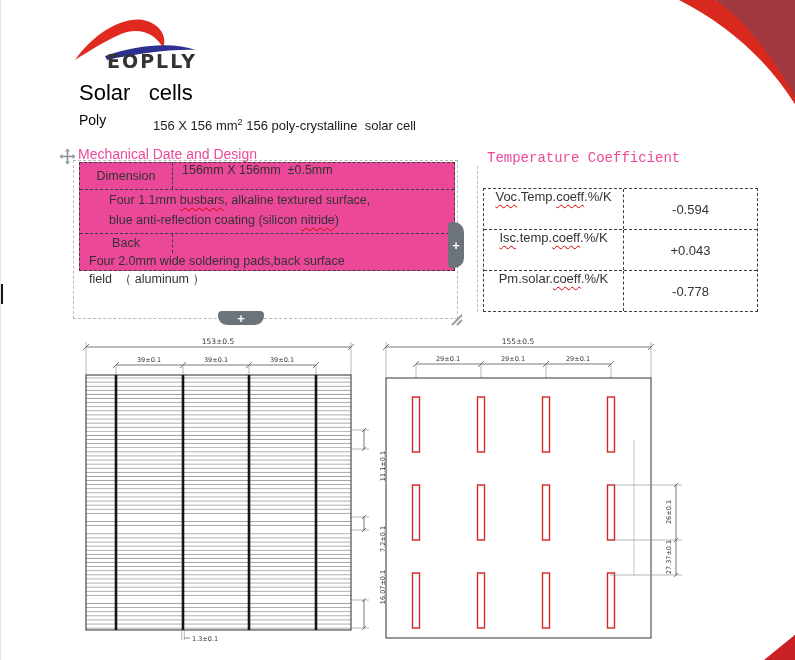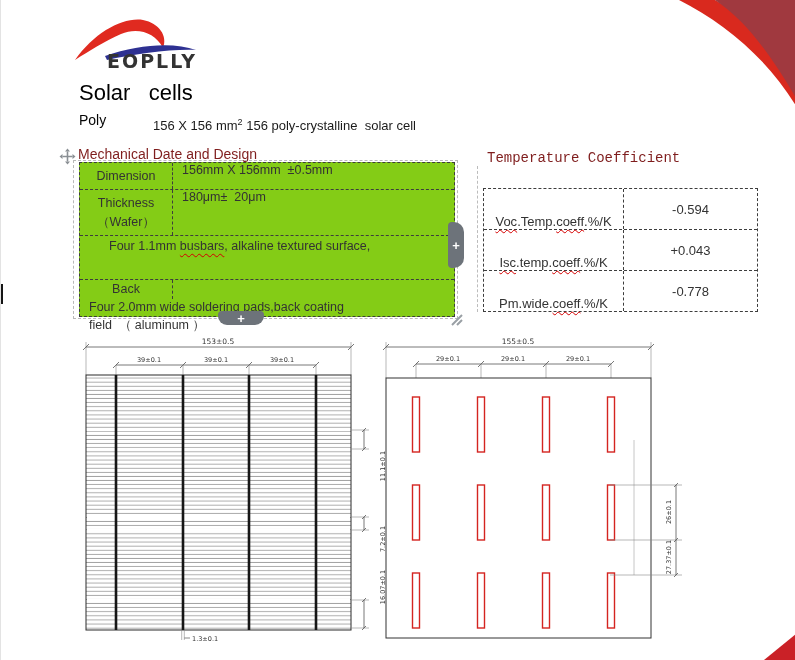--- a/index.html
+++ b/index.html
@@ -12,7 +12,7 @@
   .prodrow{left:78px;top:112px;font-size:14px;color:#050505;}
   .desc{left:152px;top:117px;font-size:13px;color:#1b1b1b;}
   .desc sup{font-size:9px;}
-  .bluehead{font-size:14px;color:#7f1d1d;}
+  .bluehead{font-size:14px;color:#ec4899;}
   .sq{text-decoration:underline;text-decoration-style:wavy;text-decoration-color:#d40000;
       text-decoration-thickness:1px;text-underline-offset:3px;}
   

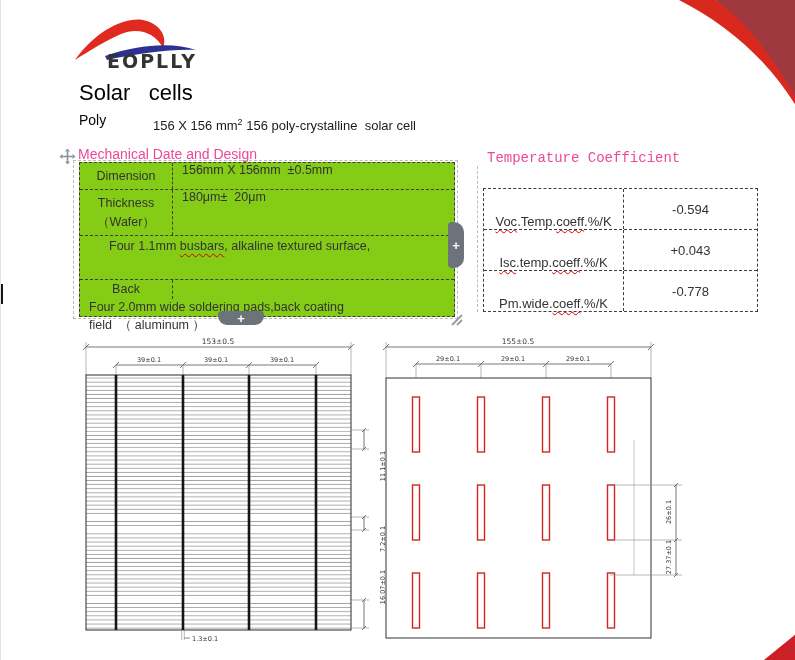--- a/index.html
+++ b/index.html
@@ -17,7 +17,7 @@
       text-decoration-thickness:1px;text-underline-offset:3px;}
   
   .selrect{left:72px;top:160px;width:383px;height:157px;border:1px dashed #b9b9b9;}
-  .mtable{left:78px;top:162px;width:374px;background:#84cc16;border:1px dashed #3d3d3d;font-size:12.5px;color:#333;}
+  .mtable{left:78px;top:162px;width:374px;background:#ec4899;border:1px dashed #3d3d3d;font-size:12.5px;color:#333;}
   .mrow{display:flex;border-top:1px dashed #3d3d3d;}
   .mrow:first-child{border-top:none;}
   .mlabel{width:92px;border-right:1px dashed #3d3d3d;display:flex;flex-direction:column;

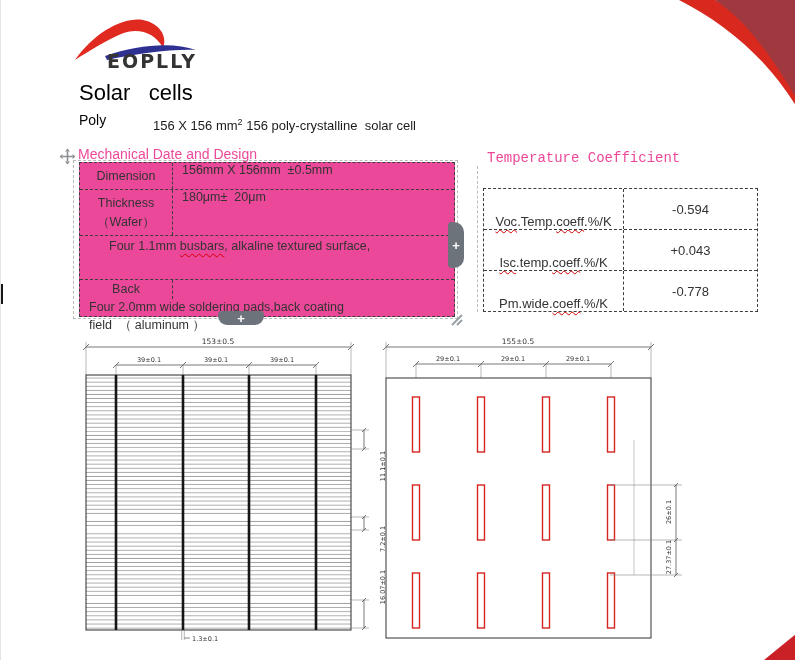--- a/index.html
+++ b/index.html
@@ -78,15 +78,6 @@
           <span class="pre">156mm X 156mm  ±0.5mm</span>
         </div>
     </div>
-    <div class="mrow h45">
-      <div class="mlabel">
-        <span>Thickness</span>
-        <span>（Wafer）</span>
-      </div>
-      <div class="mvalue">
-          <span class="pre">180μm±  20μm</span>
-        </div>
-    </div>
     <div class="mrow h43">
       <div class="mvalue">
         <div class="vline"><span>Four 1.1mm </span><span class="sq">busbars</span><span>, alkaline textured surface,</span></div>

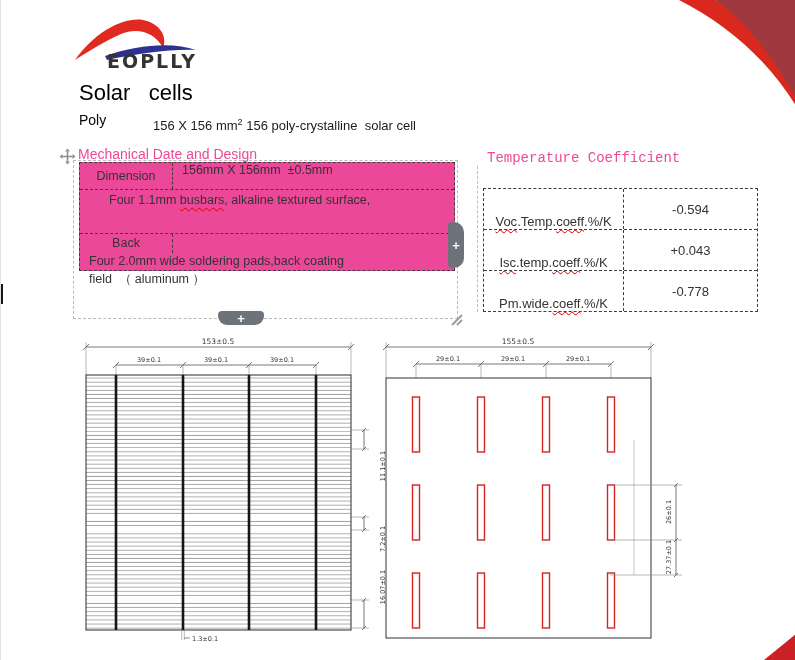--- a/index.html
+++ b/index.html
@@ -30,7 +30,7 @@
   .ttable{left:482px;top:188px;width:273px;background:#fff;border:1px dashed #3d3d3d;font-size:13px;color:#333;}
   .trow{display:flex;height:40px;border-top:1px dashed #3d3d3d;}
   .trow:first-child{border-top:none;}
-  .tlabel{width:139px;border-right:1px dashed #3d3d3d;display:flex;justify-content:center;align-items:flex-end;}
+  .tlabel{width:139px;border-right:1px dashed #3d3d3d;display:flex;justify-content:center;align-items:flex-start;}
   .tvalue{flex:1;display:flex;justify-content:center;align-items:center;}
   
   .handle{background:#6d737a;color:#fff;display:flex;align-items:center;justify-content:center;

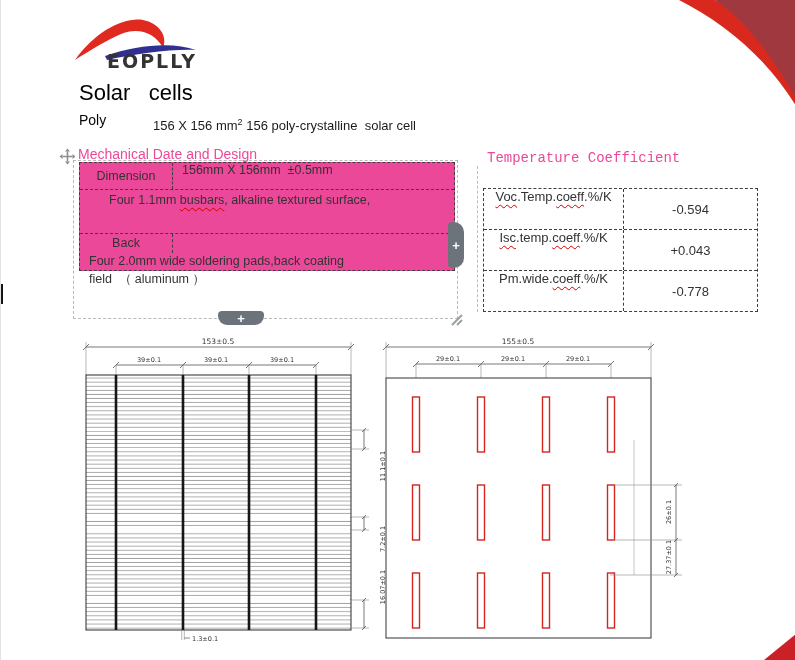--- a/index.html
+++ b/index.html
@@ -81,6 +81,7 @@
     <div class="mrow h43">
       <div class="mvalue">
         <div class="vline"><span>Four 1.1mm </span><span class="sq">busbars</span><span>, alkaline textured surface,</span></div>
+        <div class="vline"><span>blue anti-reflection coating (silicon </span><span class="sq">nitride</span><span>)</span></div>
       </div>
     </div>
     <div class="mrow h36">

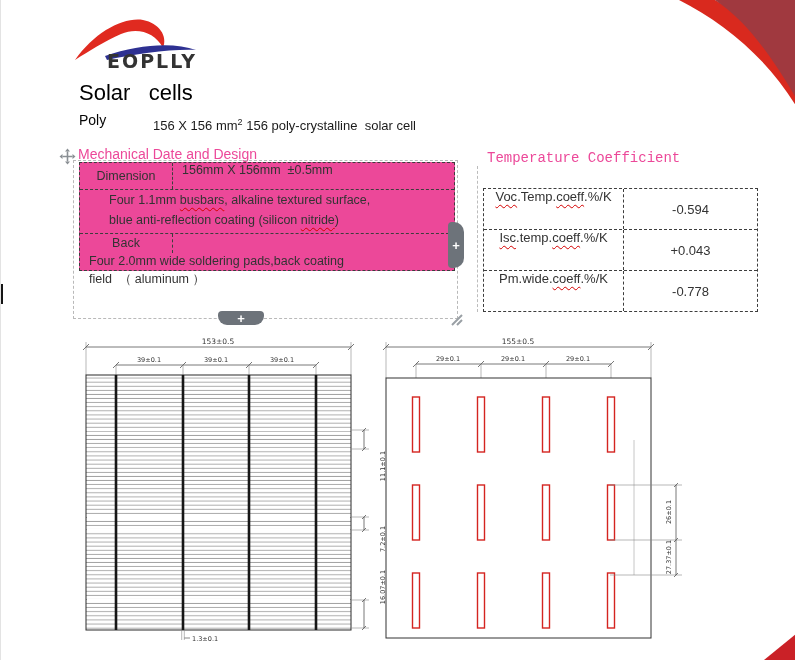--- a/index.html
+++ b/index.html
@@ -87,7 +87,7 @@
     <div class="mrow h36">
       <div class="mlabel">Back</div>
       <div class="mvalue">
-        <div class="vline2">Four 2.0mm wide soldering pads,back coating</div>
+        <div class="vline2">Four 2.0mm wide soldering pads,back surface</div>
         <div class="vline2 pre">field  （ aluminum ）</div>
       </div>
     </div>

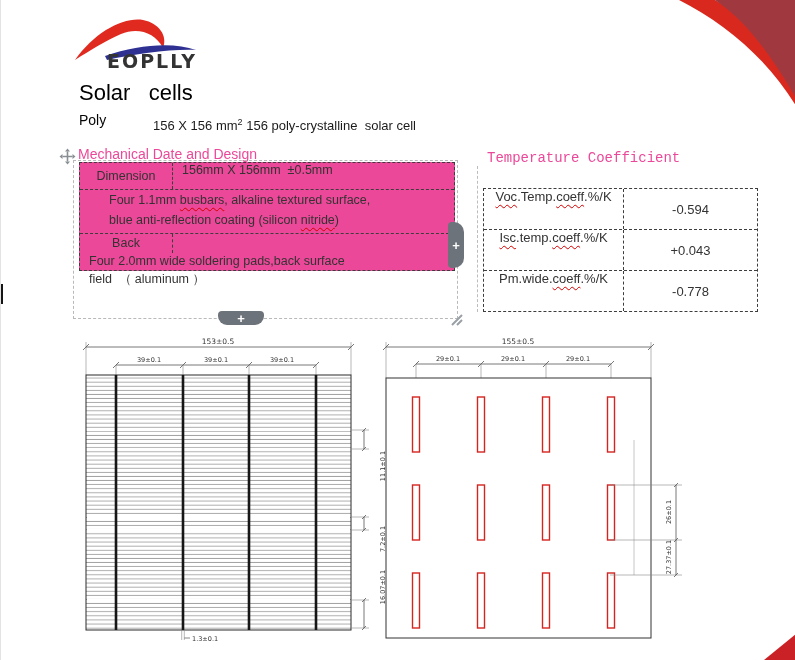--- a/index.html
+++ b/index.html
@@ -126,7 +126,7 @@
     </div>
     <div class="trow">
       <div class="tlabel">
-          <span>Pm.wide.</span>
+          <span>Pm.solar.</span>
           <span class="sq">coeff</span>
           <span>.%/K</span>
         </div>

